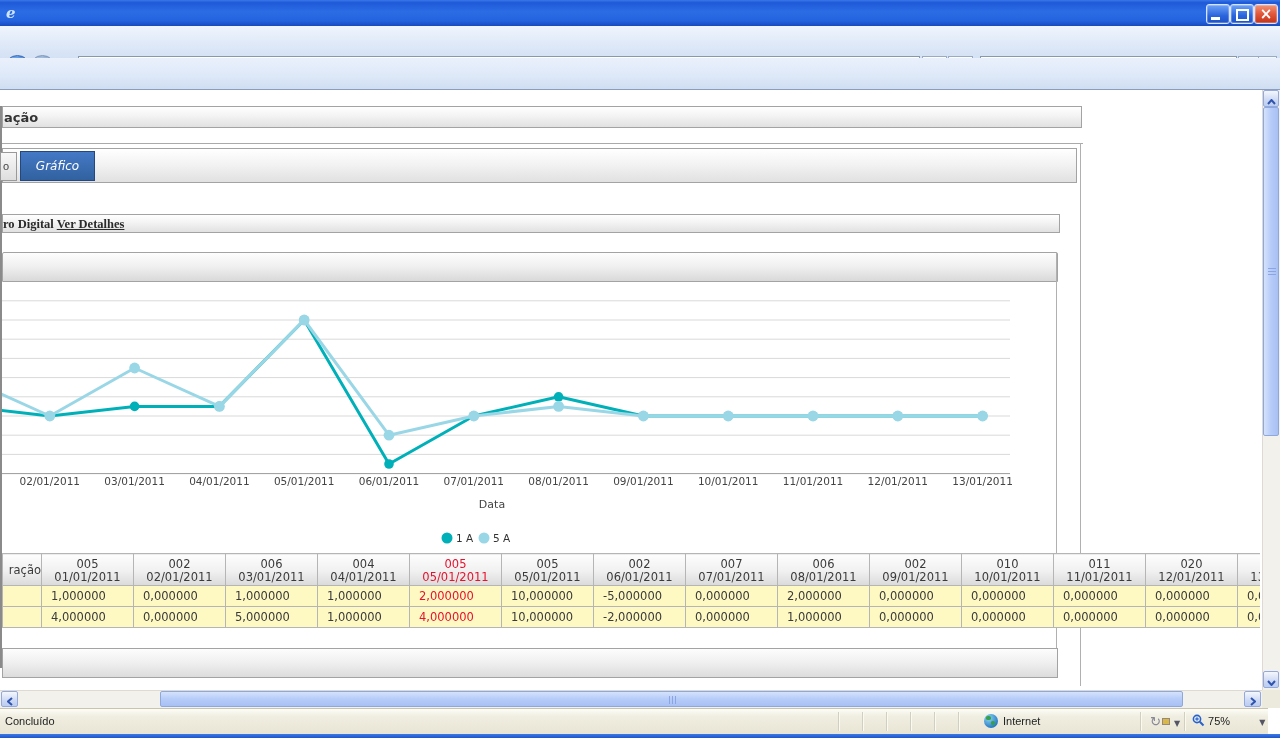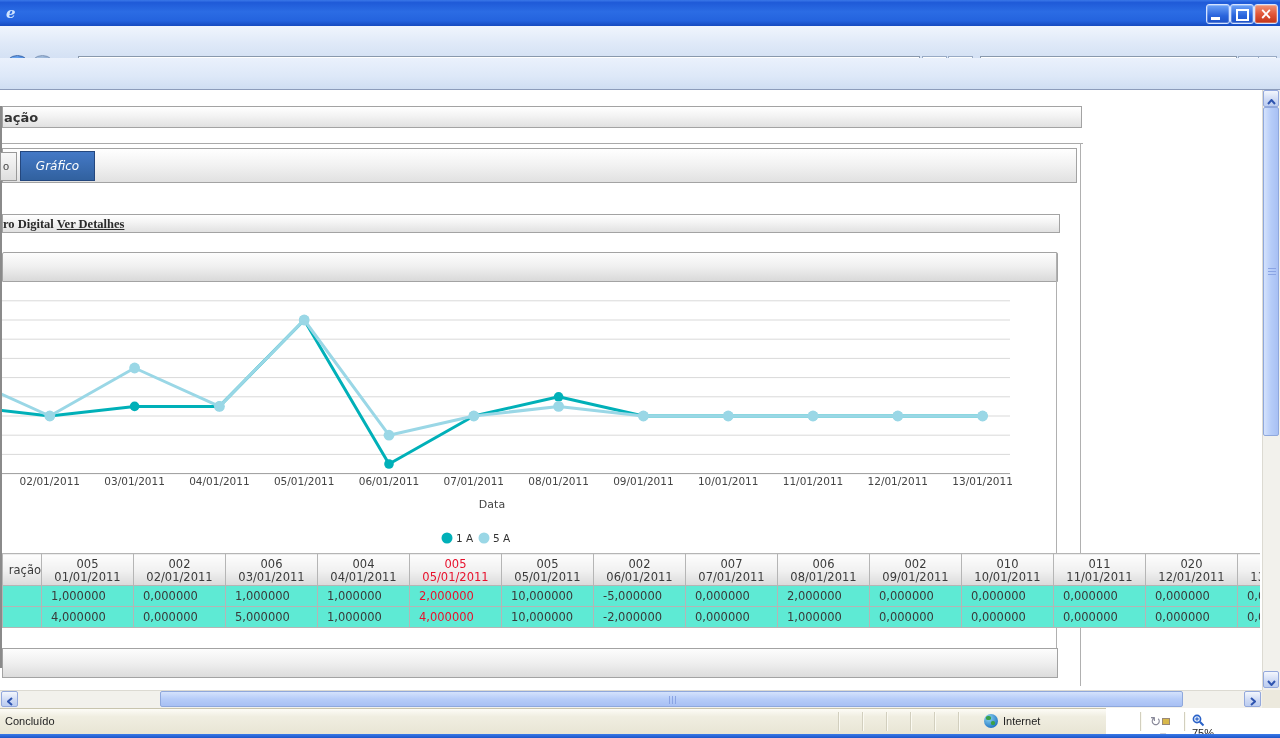--- a/index.html
+++ b/index.html
@@ -98,7 +98,7 @@
     background:linear-gradient(180deg,#fdfdfd 0%,#f0f0f0 55%,#dadada 100%);}
   table.cal th .l1{line-height:13px;padding-top:3px;}
   table.cal th .l2{line-height:13px;}
-  table.cal td{height:20px;padding-left:9px;background:#5eead4;}
+  table.cal td{height:20px;padding-left:9px;background:#fef9c3;}
   table.cal th.lbl{text-align:right;padding-left:2px;}
   .red{color:#e8112d;}
 

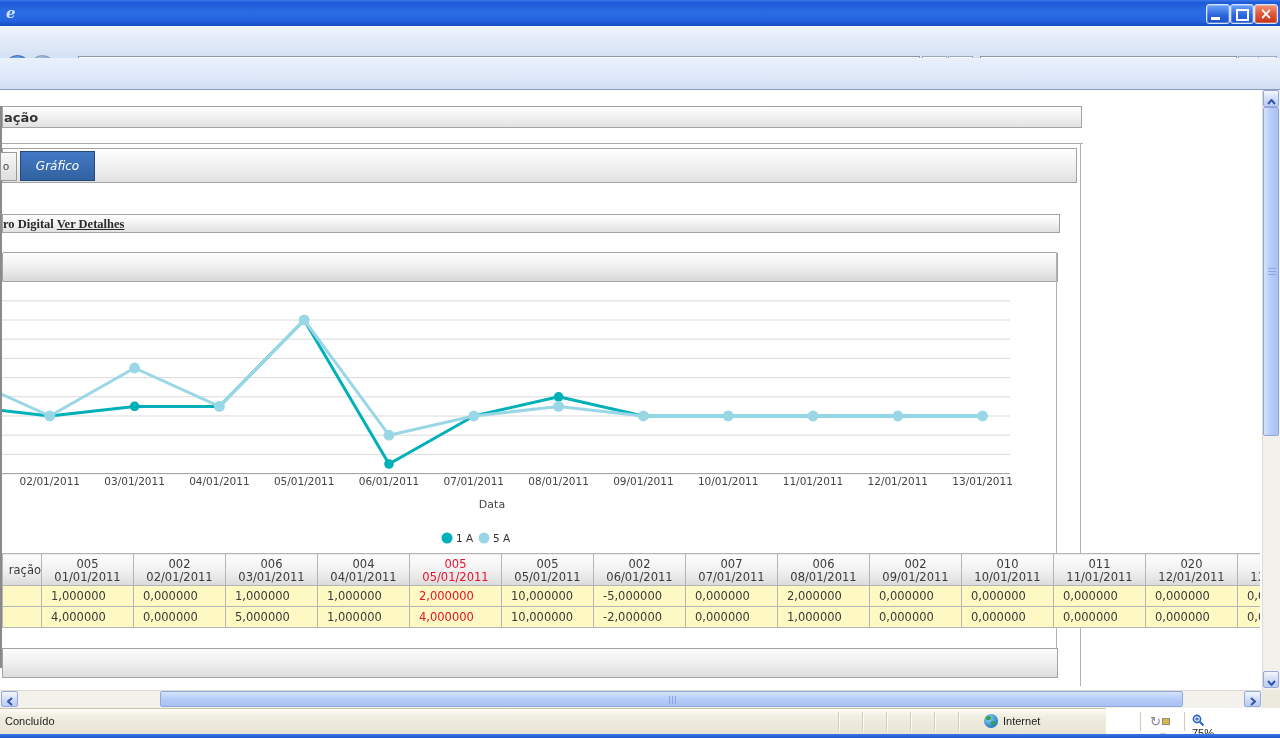--- a/index.html
+++ b/index.html
@@ -121,7 +121,7 @@
   .corner{left:1262px;top:690px;width:18px;height:18px;background:#ece9dd;}
 
   
-  .statusbar{left:0;top:708px;width:1106px;height:26px;
+  .statusbar{left:0;top:708px;width:1268px;height:26px;
     background:linear-gradient(180deg,#fdfcf7 0%,#f0eee1 30%,#e8e5d4 100%);
     border-top:1px solid #c8c4ae;box-sizing:border-box;font-size:11px;color:#222;}
   .status-text{left:5px;top:6px;}

